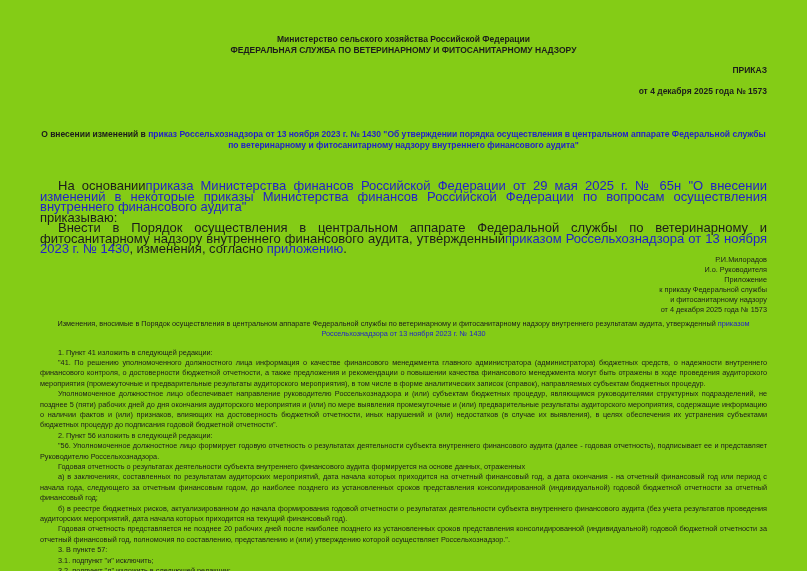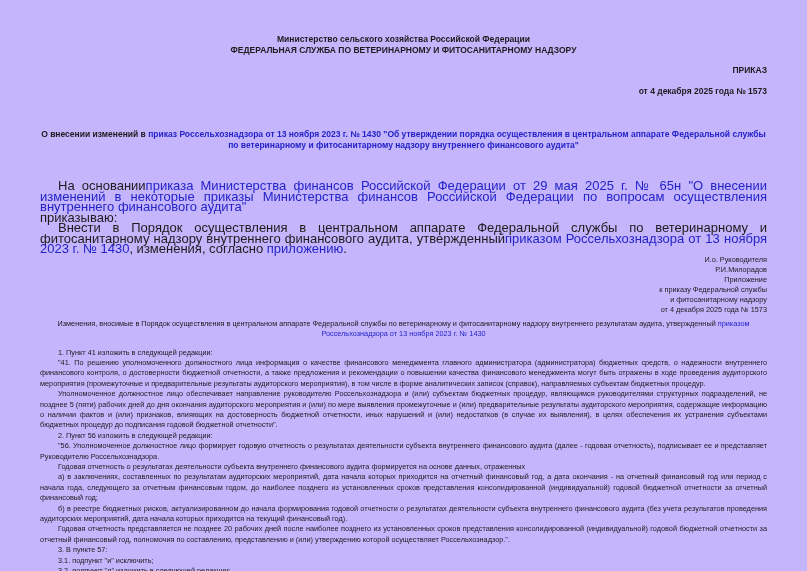--- a/index.html
+++ b/index.html
@@ -8,7 +8,7 @@
   .page {
     position:relative;
     width:807px; height:571px;
-    background:#c4b5fd;
+    background:#84cc16;
     overflow:hidden;
     font-family:"Liberation Sans", sans-serif;
     color:var(--ink);

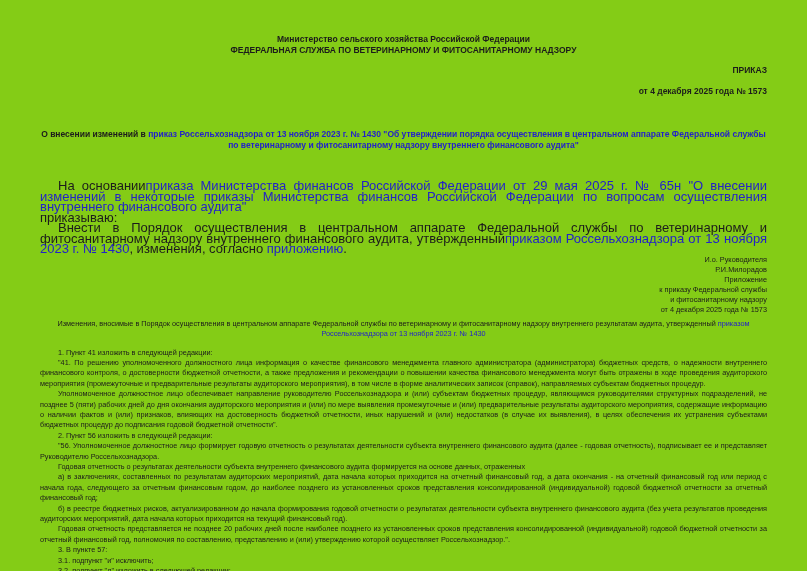--- a/index.html
+++ b/index.html
@@ -66,8 +66,8 @@
     </div>
 
     <div class="right-block">
+      <div>Р.И.Милорадов</div>
       <div>И.о. Руководителя</div>
-      <div>Р.И.Милорадов</div>
     </div>
 
     <div class="right-block">

